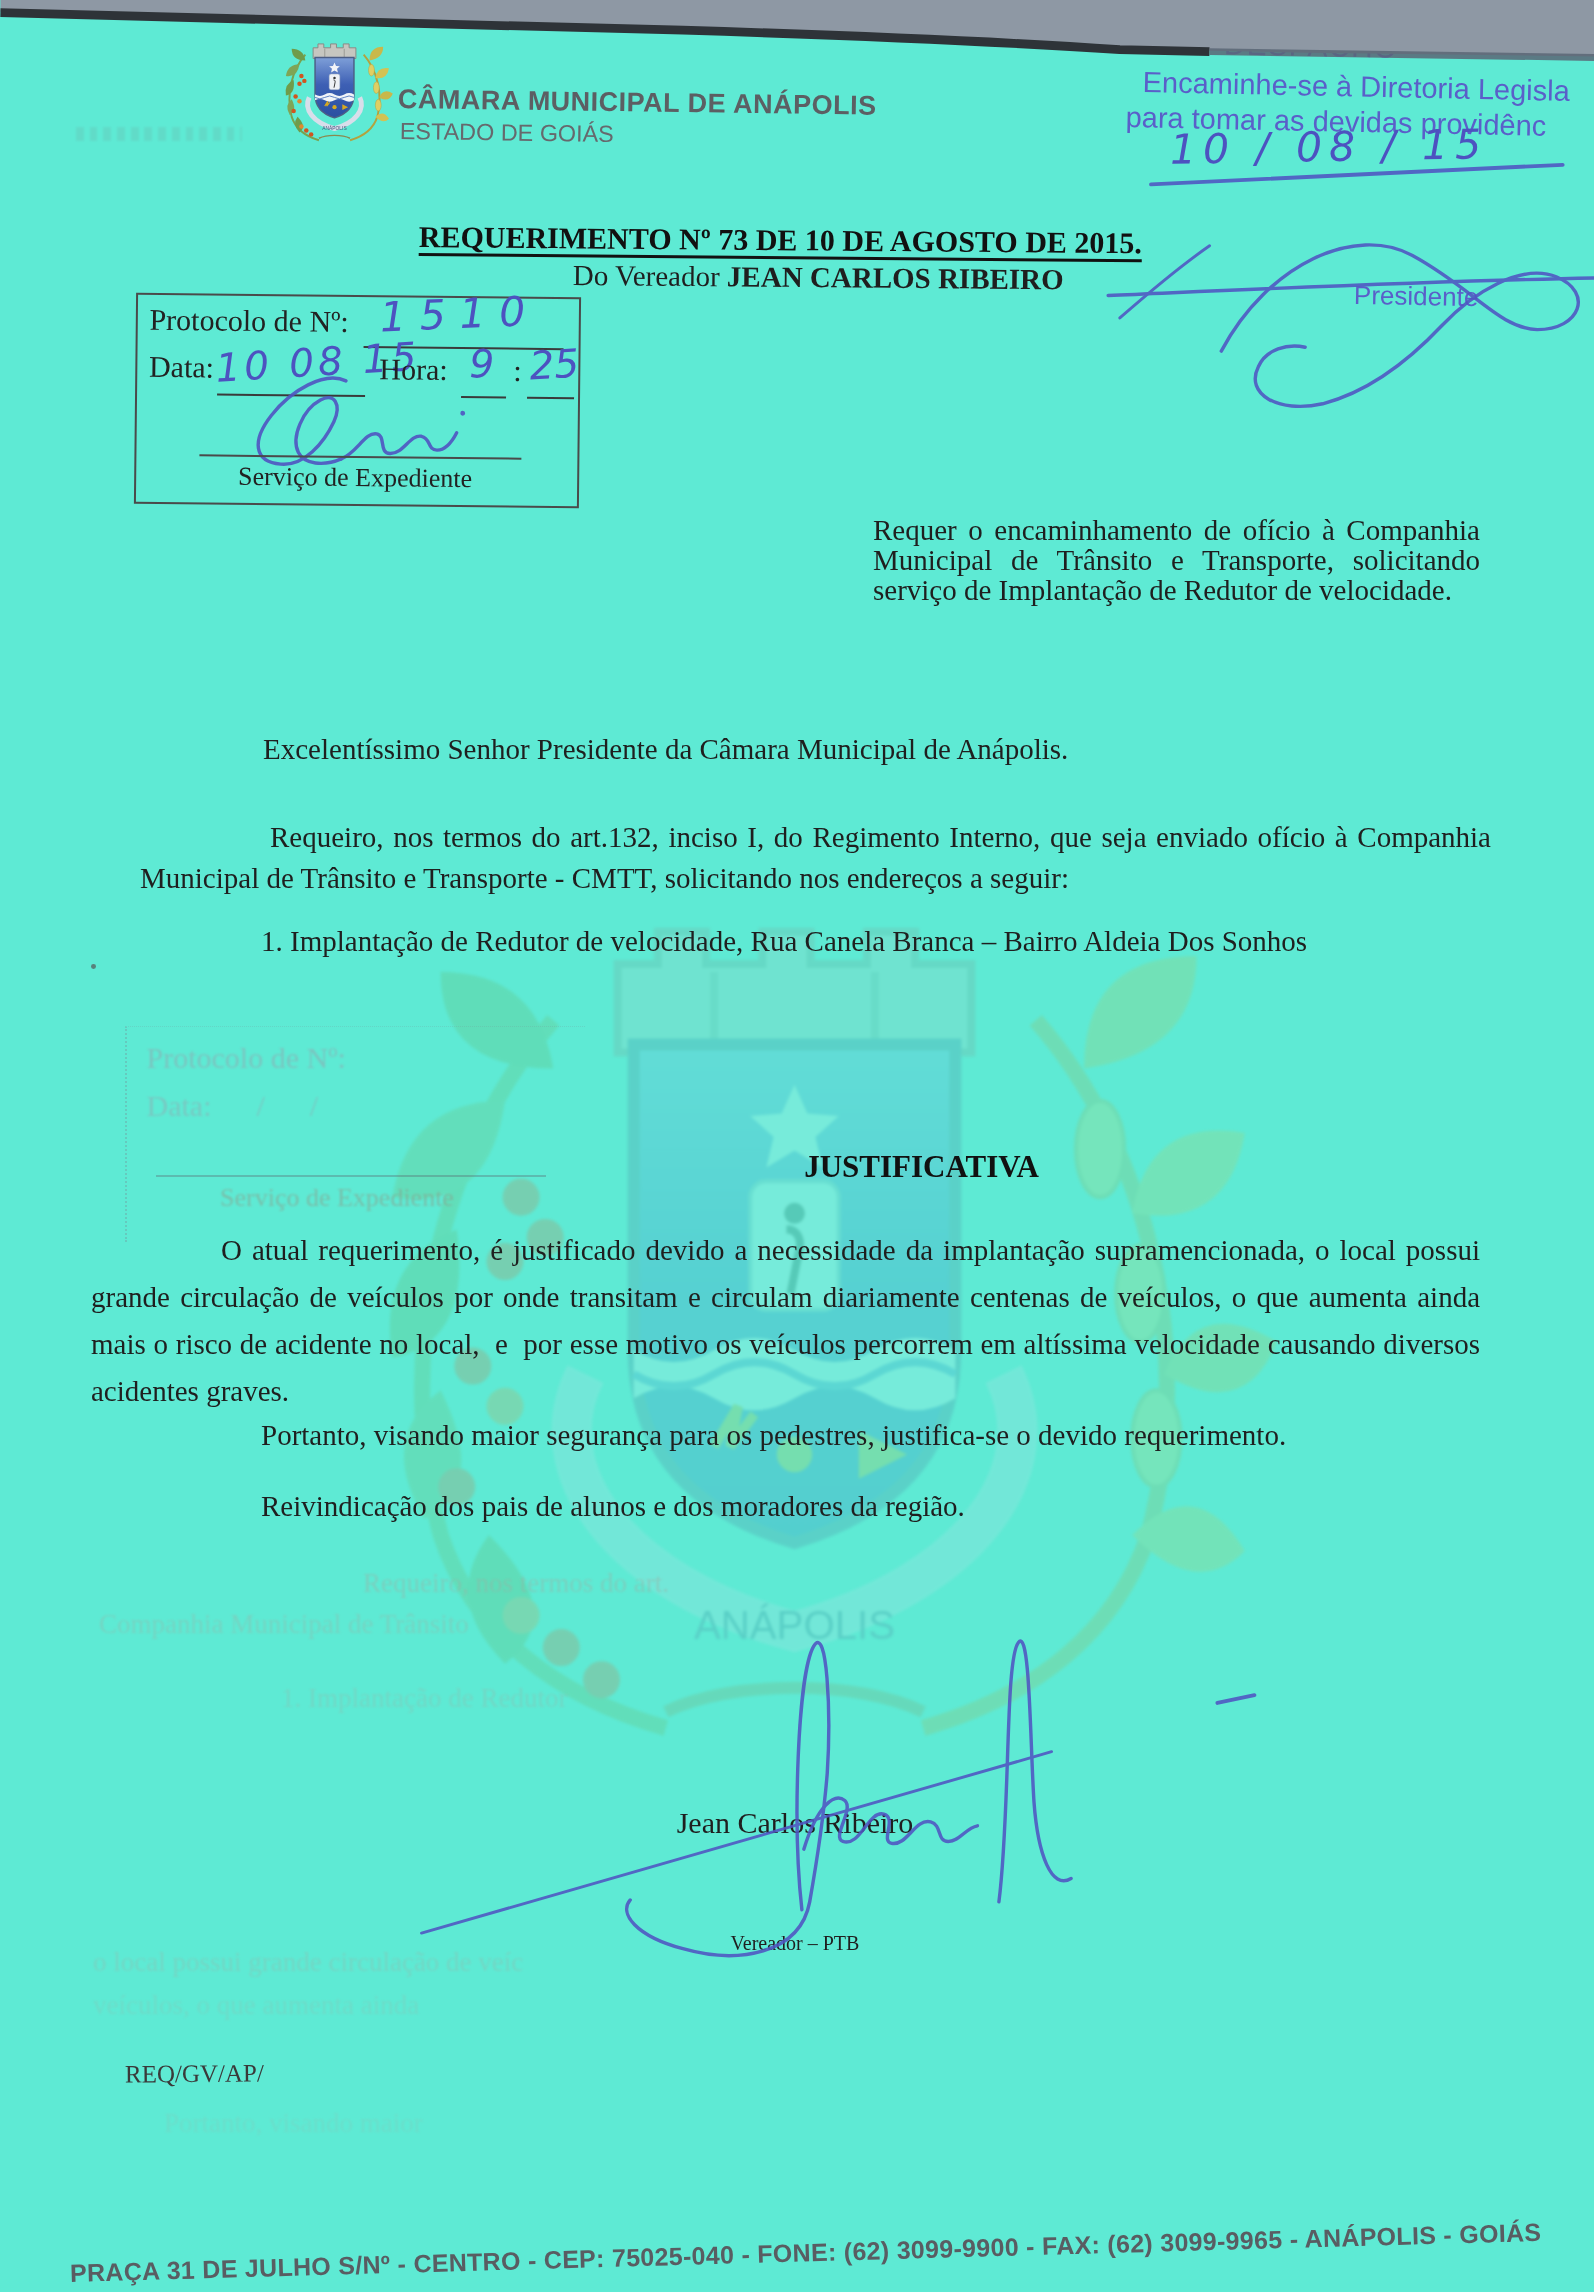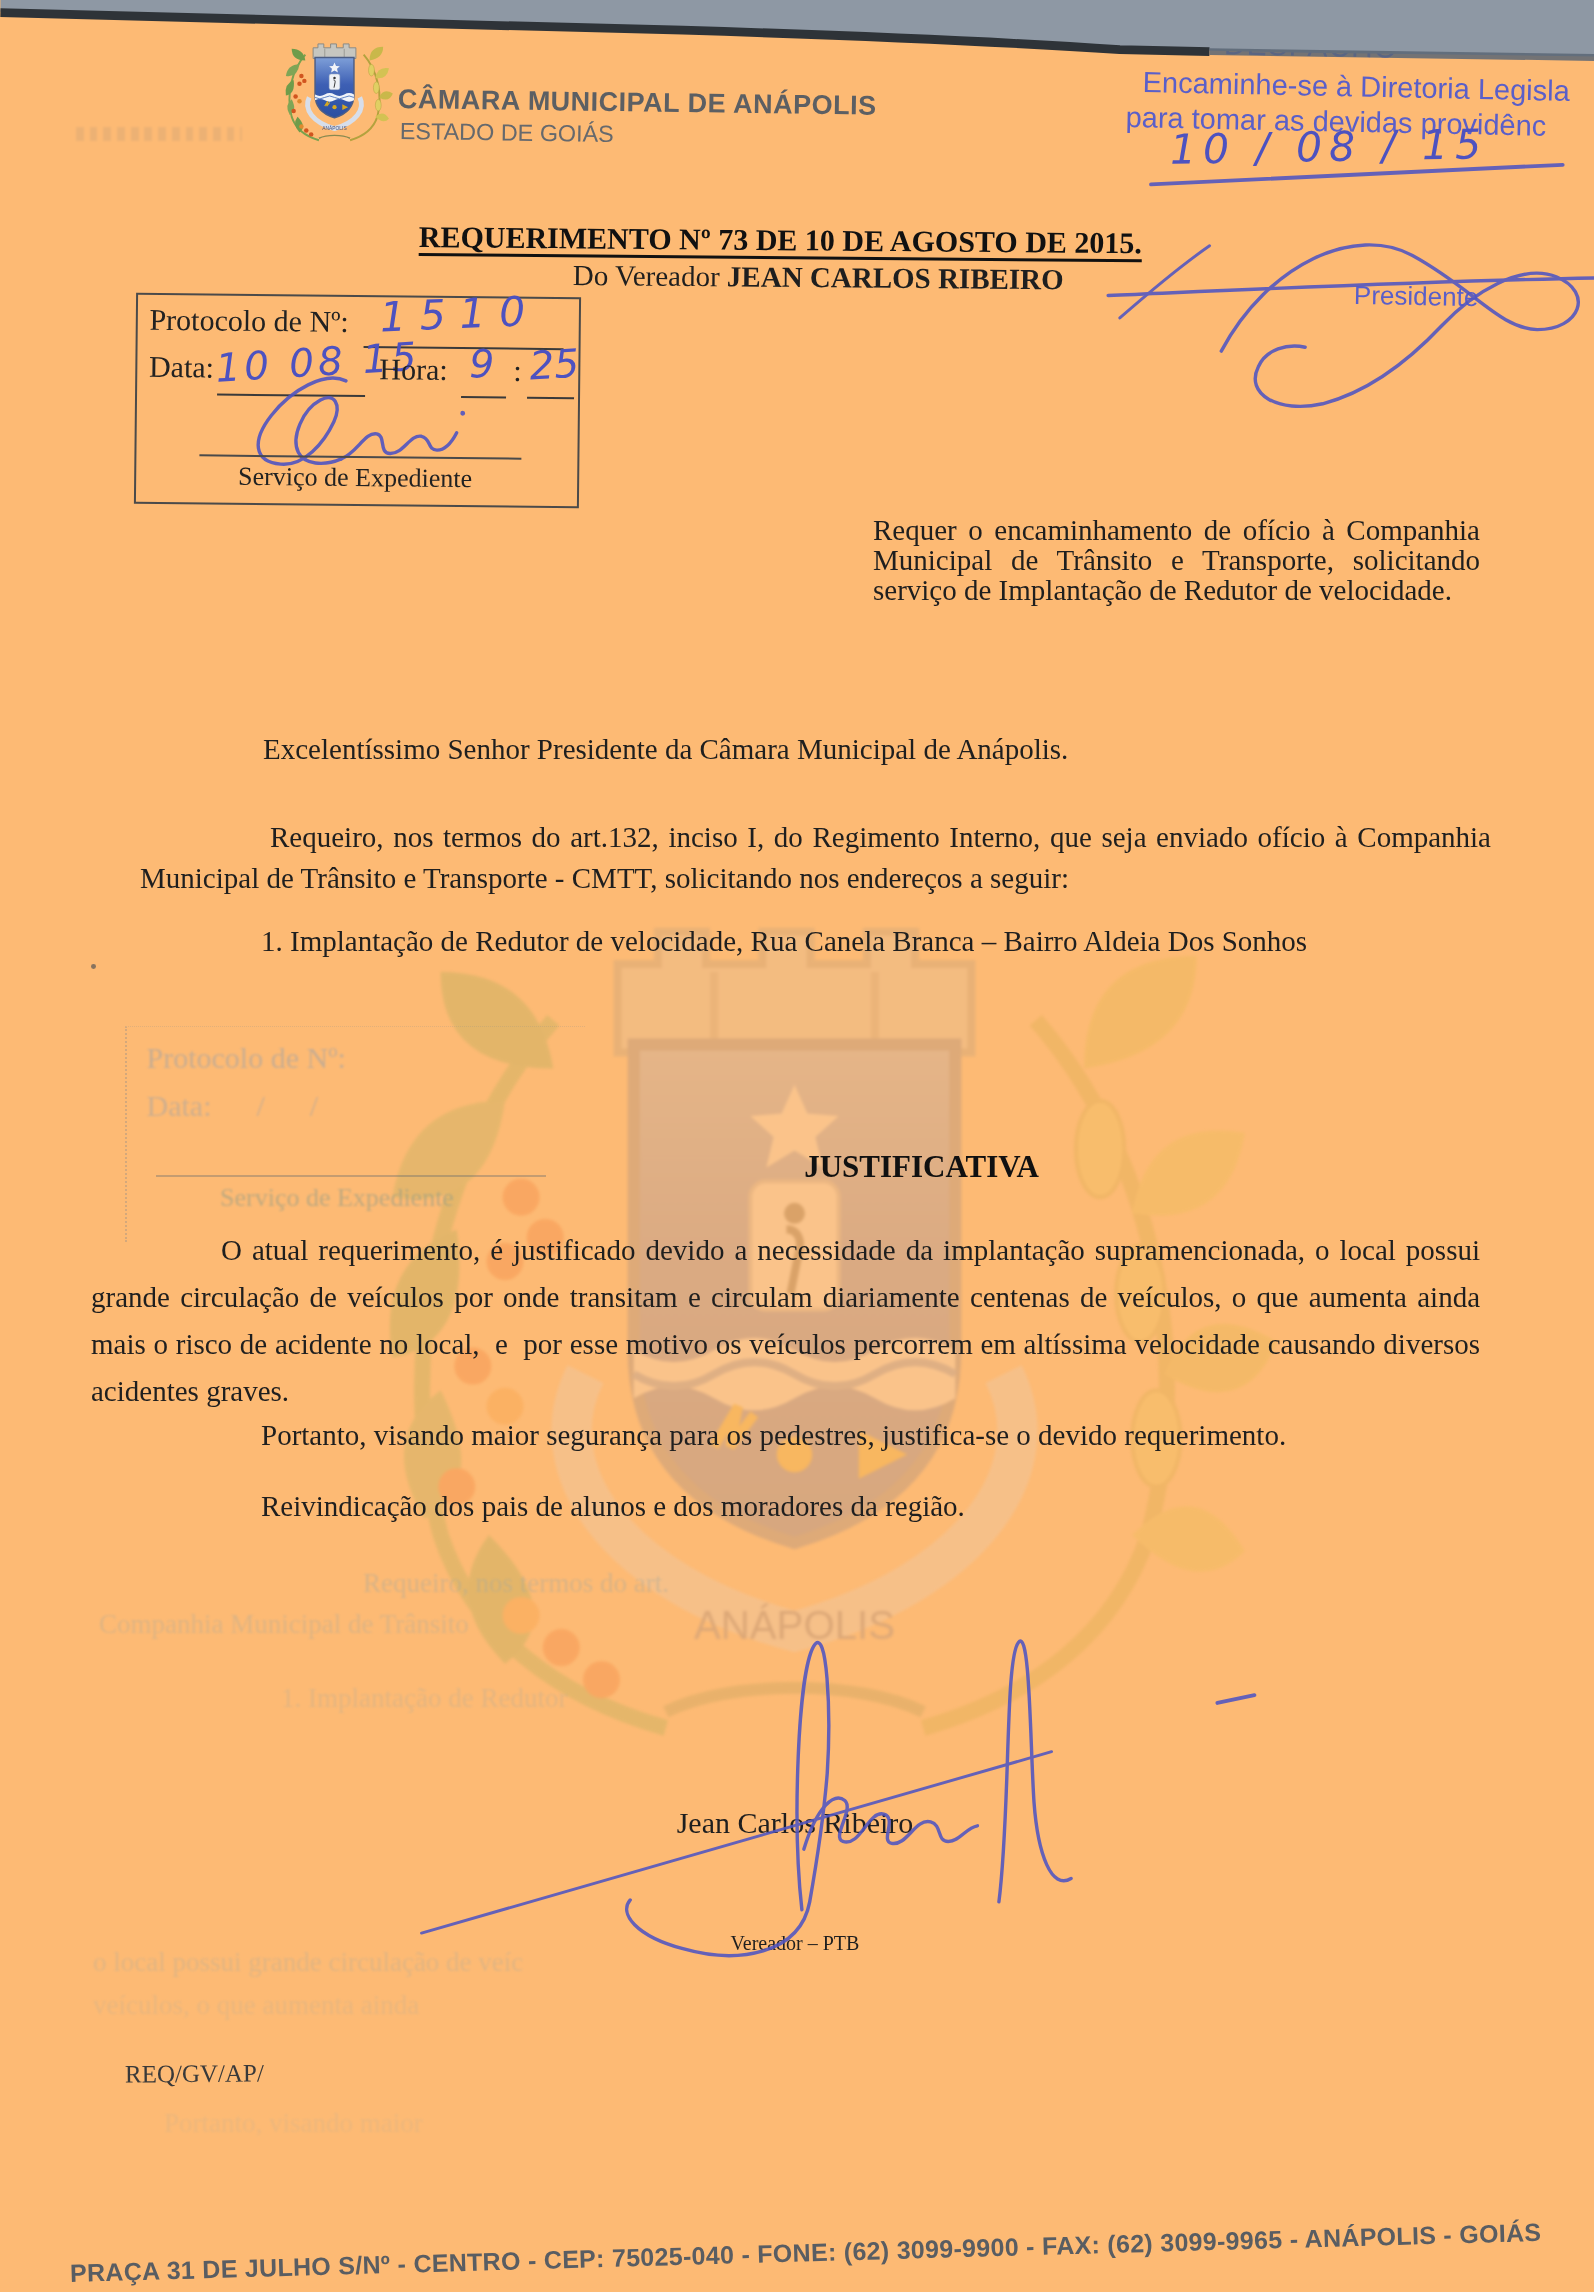--- a/index.html
+++ b/index.html
@@ -3,7 +3,7 @@
 <meta charset="utf-8">
 <style>
   html,body{margin:0;padding:0;background:#ffffff;}
-  #scan{position:relative;width:1595px;height:2293px;background:#fdba74;overflow:hidden;
+  #scan{position:relative;width:1595px;height:2293px;background:#5eead4;overflow:hidden;
         font-family:"Liberation Serif",serif;color:#1f1f1f;}
   .abs{position:absolute;}
   .sans{font-family:"Liberation Sans",sans-serif;}

